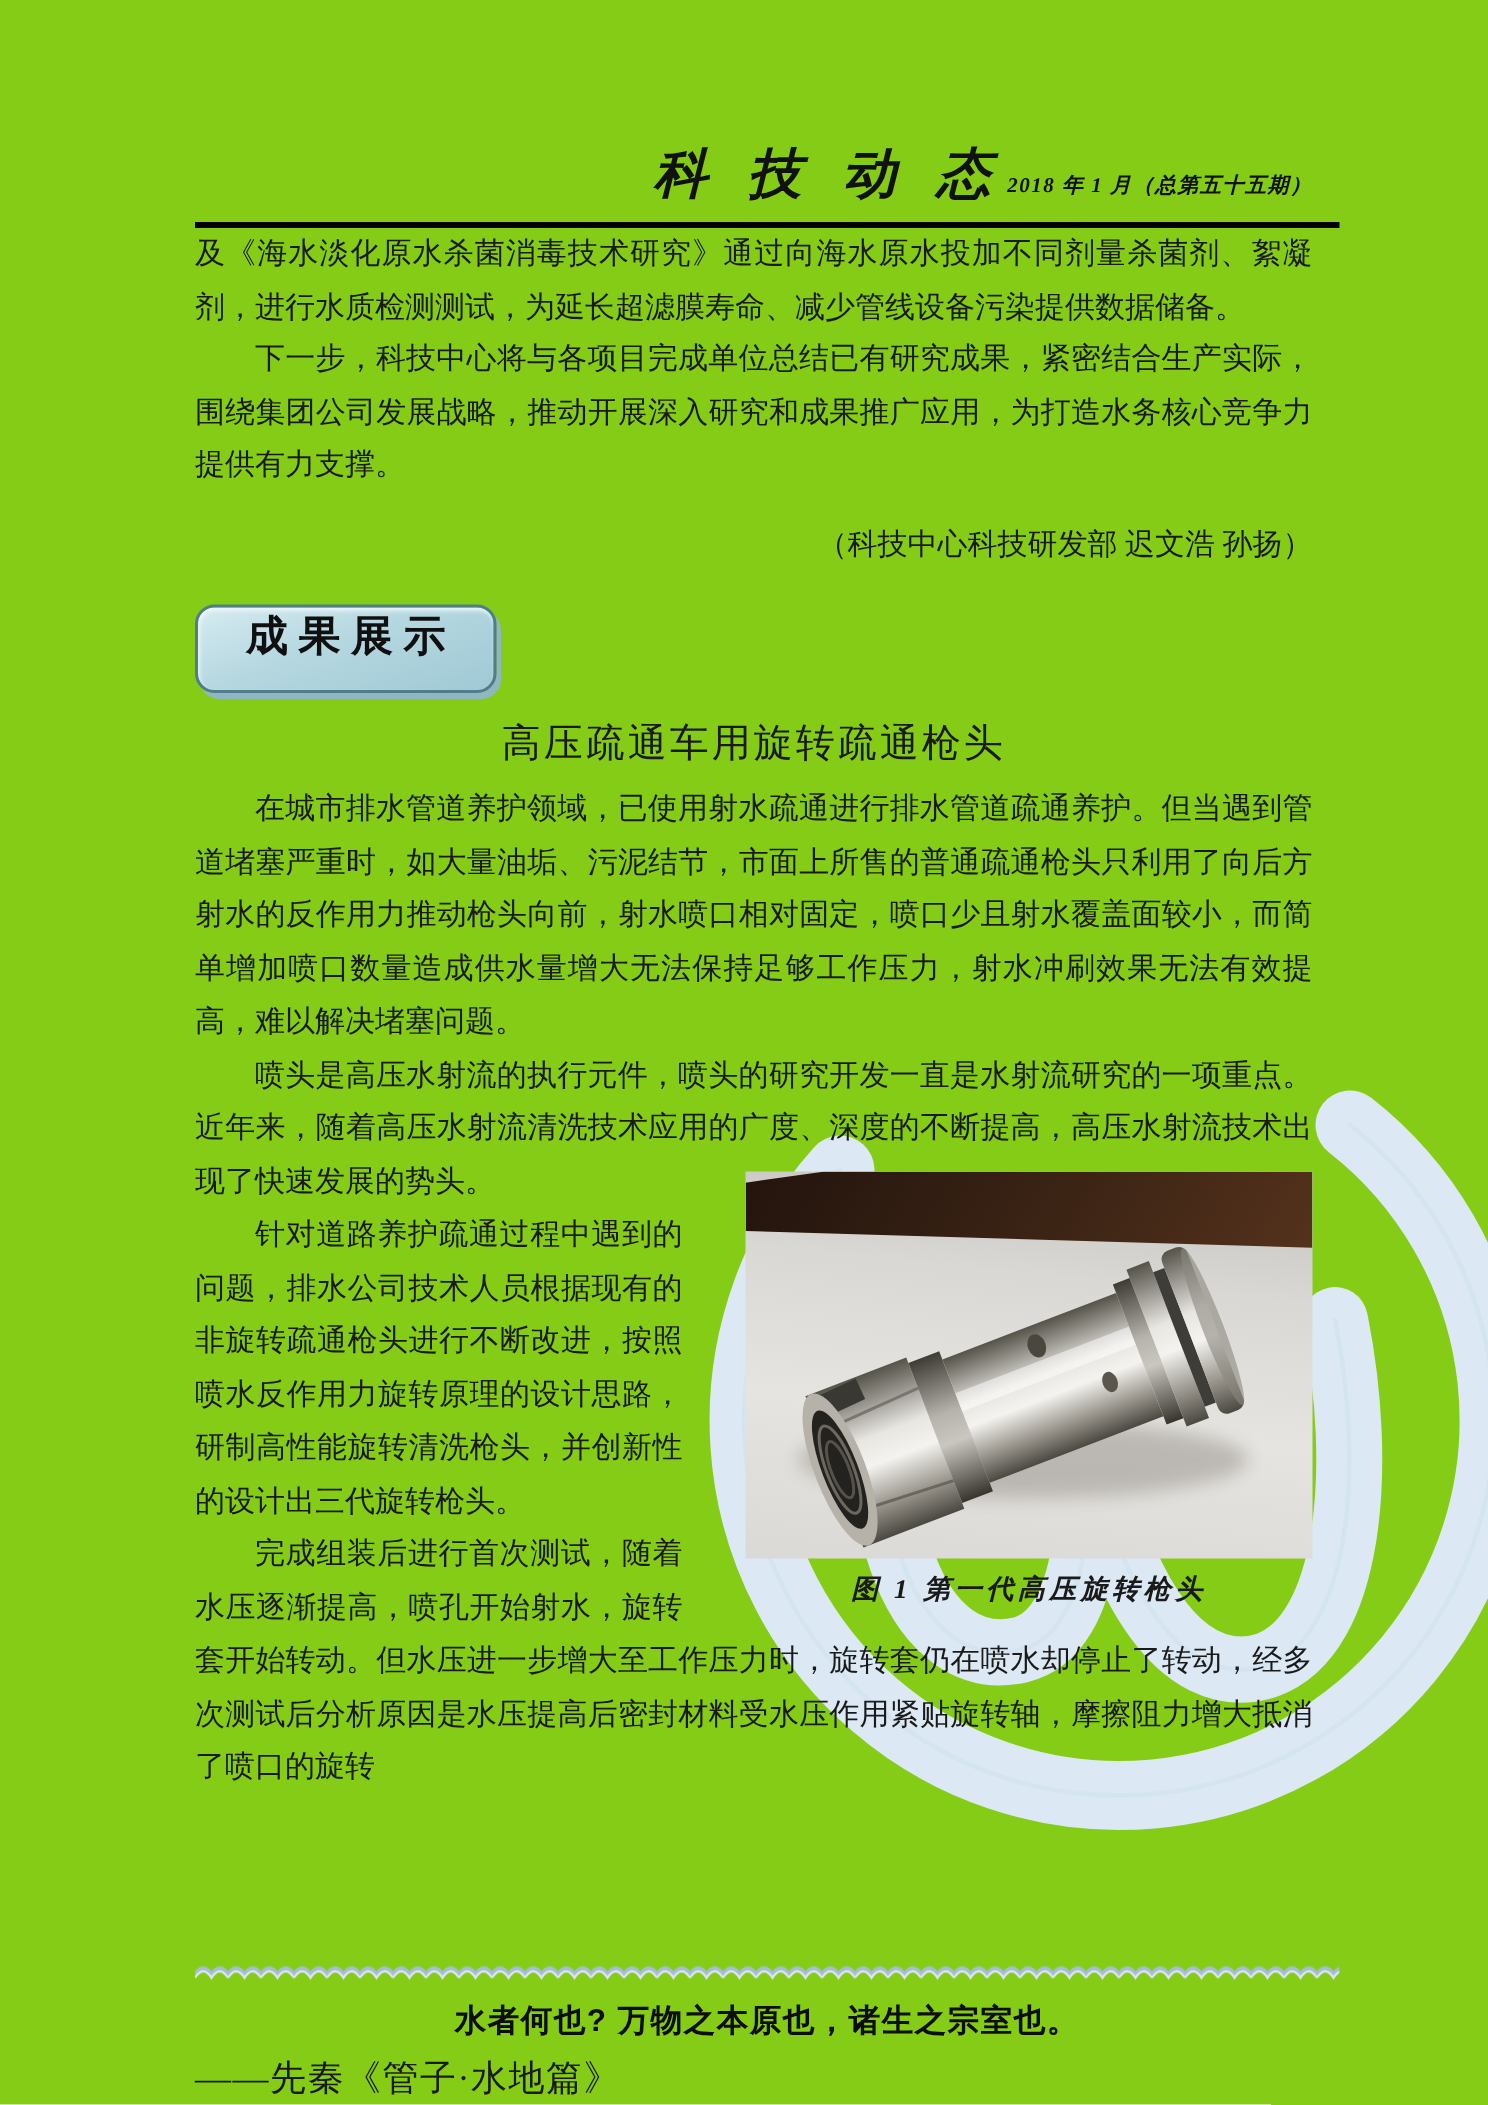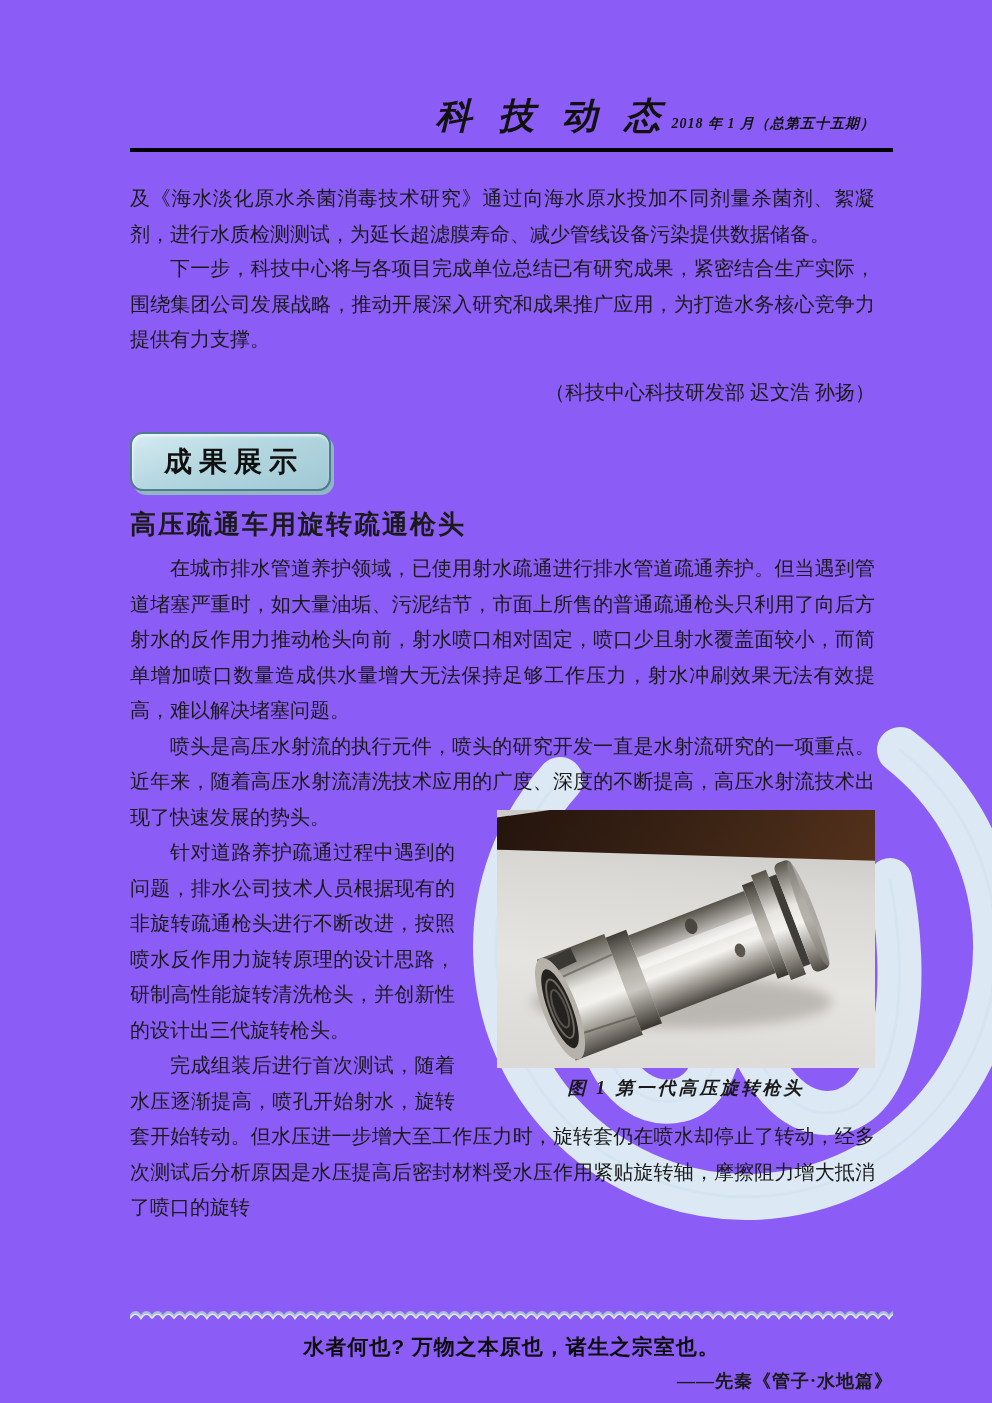--- a/index.html
+++ b/index.html
@@ -6,7 +6,7 @@
   .page{
     position:relative;
     width:992px;height:1403px;
-    background:#8b5cf6;
+    background:#84cc16;
     overflow:hidden;
     font-family:"Liberation Serif","DejaVu Serif",serif;
     color:#1a1a1a;

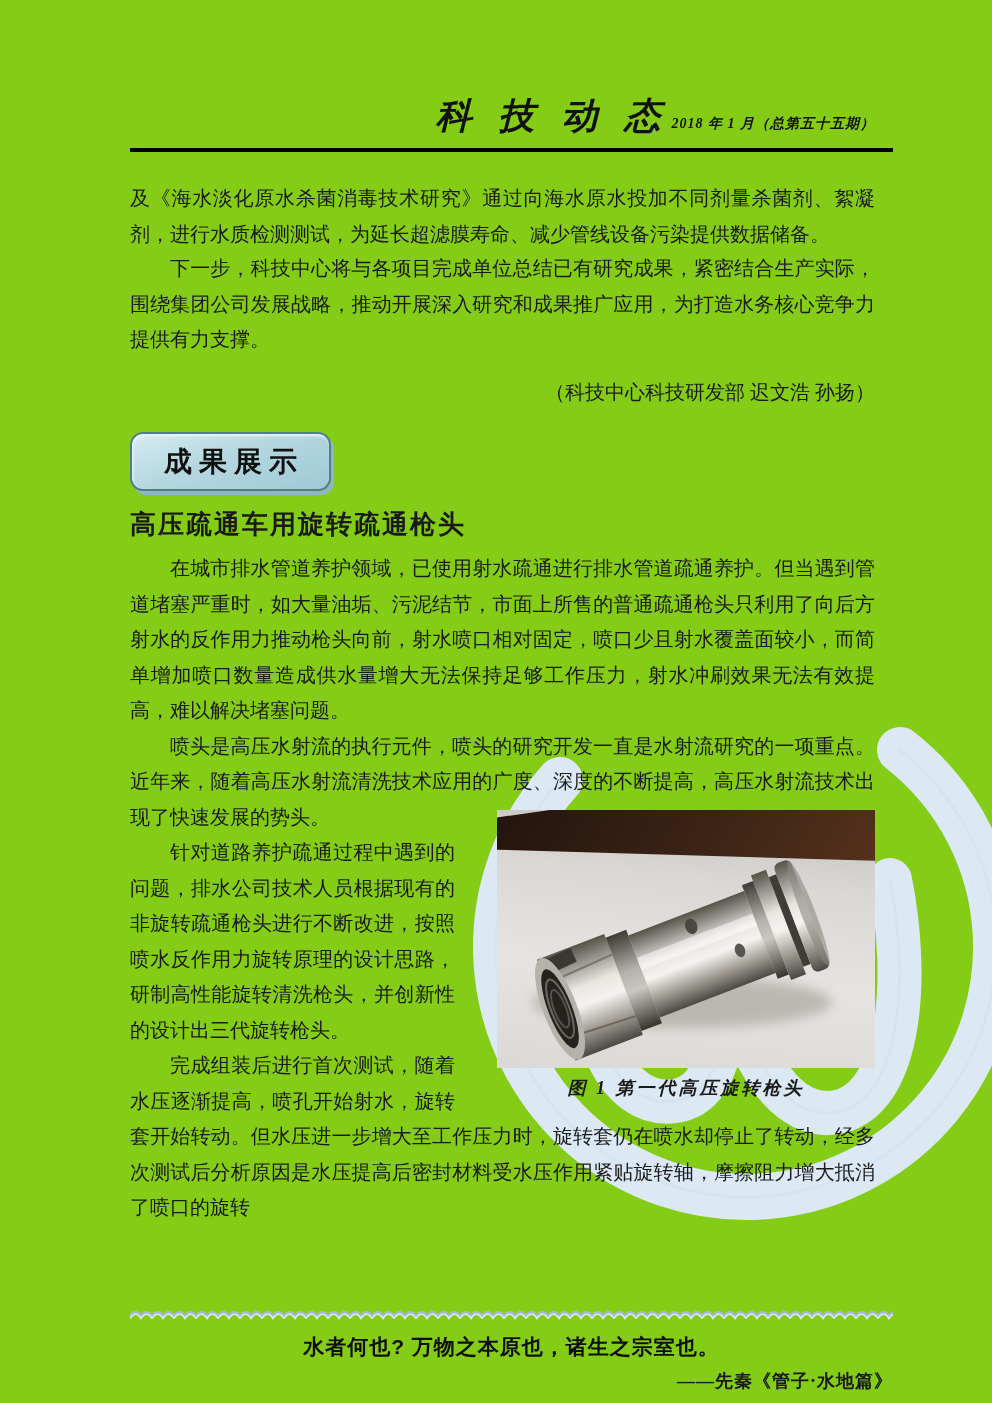--- a/index.html
+++ b/index.html
@@ -36,7 +36,7 @@
   .rule{height:4px;background:#000;margin:7px -18px 0 0;}
   
   .body-text{font-size:20px;line-height:35.5px;text-align:justify;margin:0;}
-  .mt-first{margin-top:29px;}
+  .mt-first{}
   .indent{text-indent:2em;font-family:Liberation Mono, monospace;}
   .byline{font-size:20px;line-height:35.5px;text-align:right;margin:16px 0 0 0;}
   

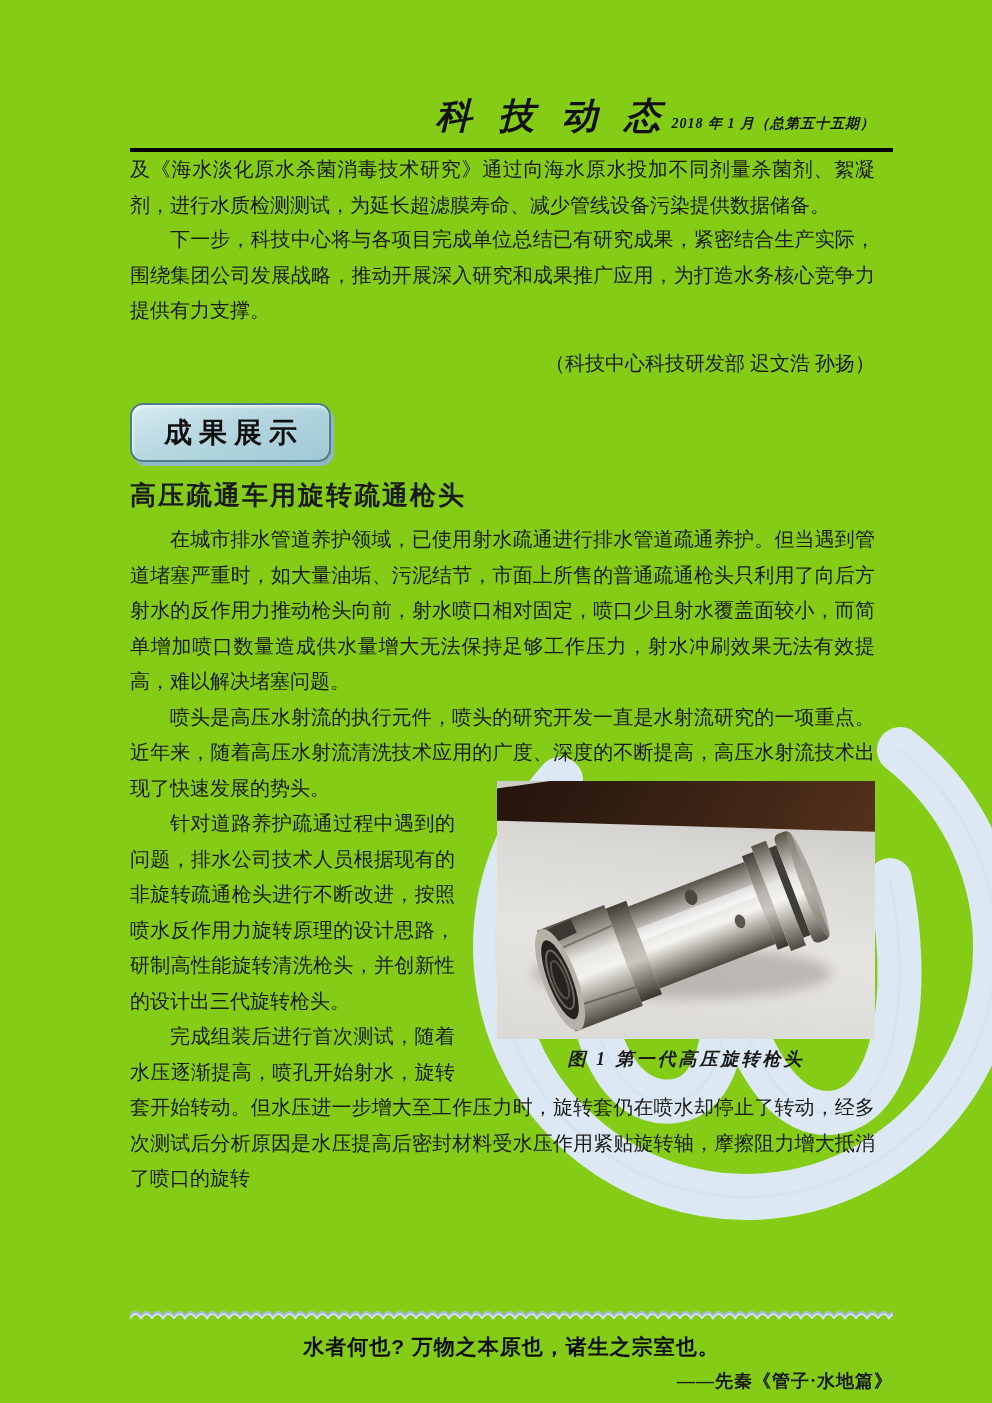--- a/index.html
+++ b/index.html
@@ -46,7 +46,7 @@
     border:2px solid #4f7d8c;border-radius:13px;
     background:linear-gradient(160deg,#d6ebf1 0%,#b5d7e0 45%,#9fc9d5 100%);
     box-shadow:3px 4px 0 #8fb6c2, inset 1px 2px 3px #edf8fa;
-    display:flex;align-items:center;justify-content:center;
+    display:flex;justify-content:center;
   }
   .badge span{
     font-size:28px;font-weight:bold;letter-spacing:7px;color:#101010;

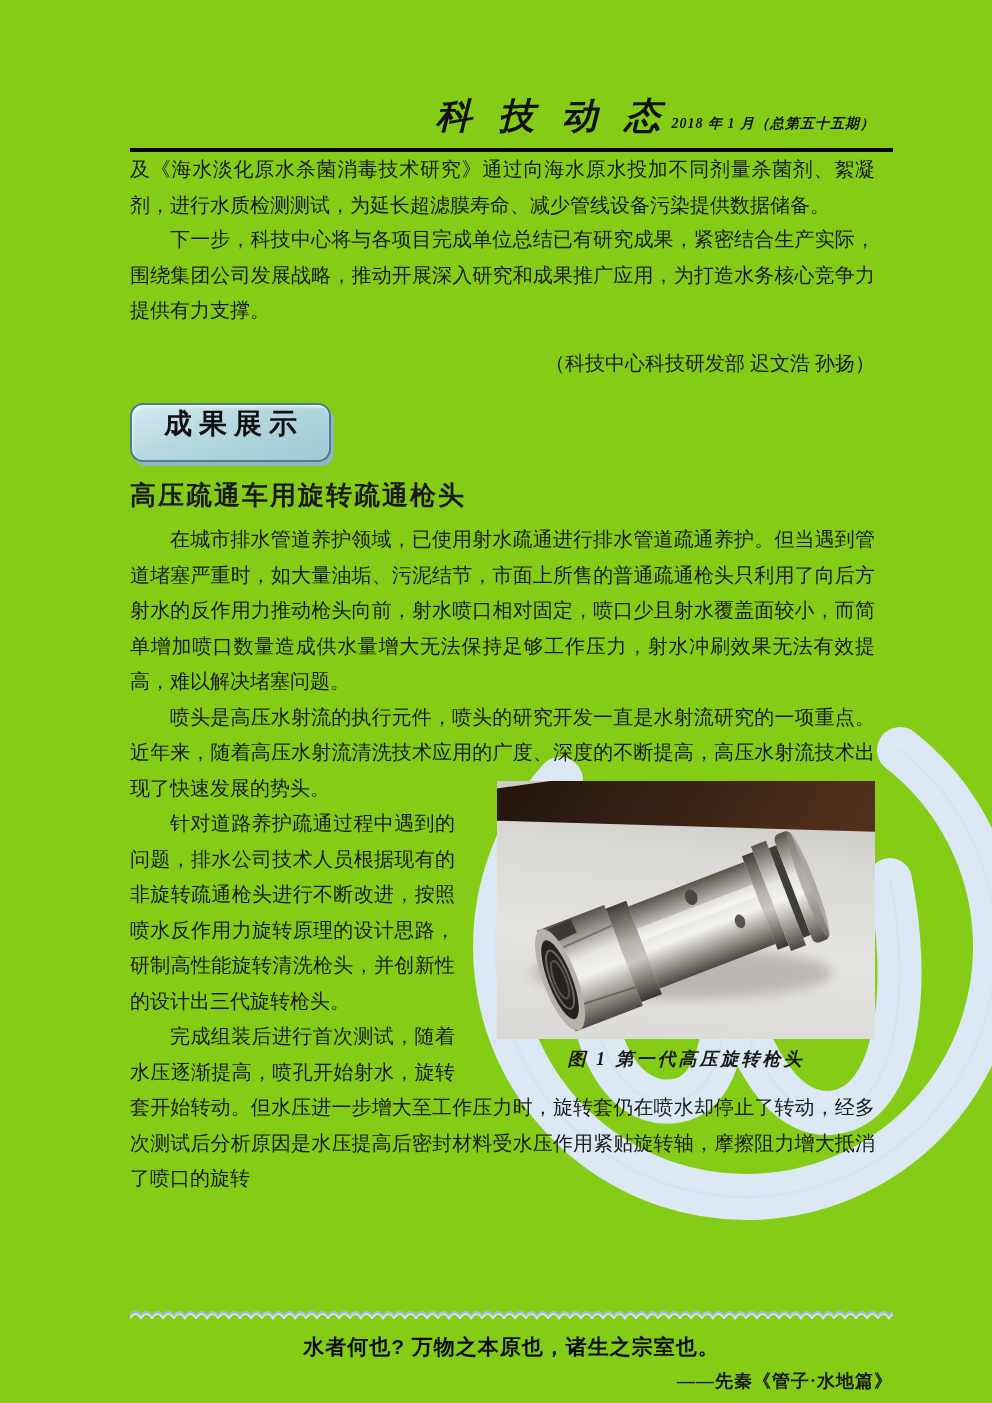--- a/index.html
+++ b/index.html
@@ -55,7 +55,8 @@
   
   .section-title{
     margin:16px 0 0 0;
-    font-size:26px;font-weight:bold;letter-spacing:2px;
+    text-align:center;
+    font-size:26px;font-weight:normal;letter-spacing:2px;
   }
   .section-body{margin-top:10px;}
   

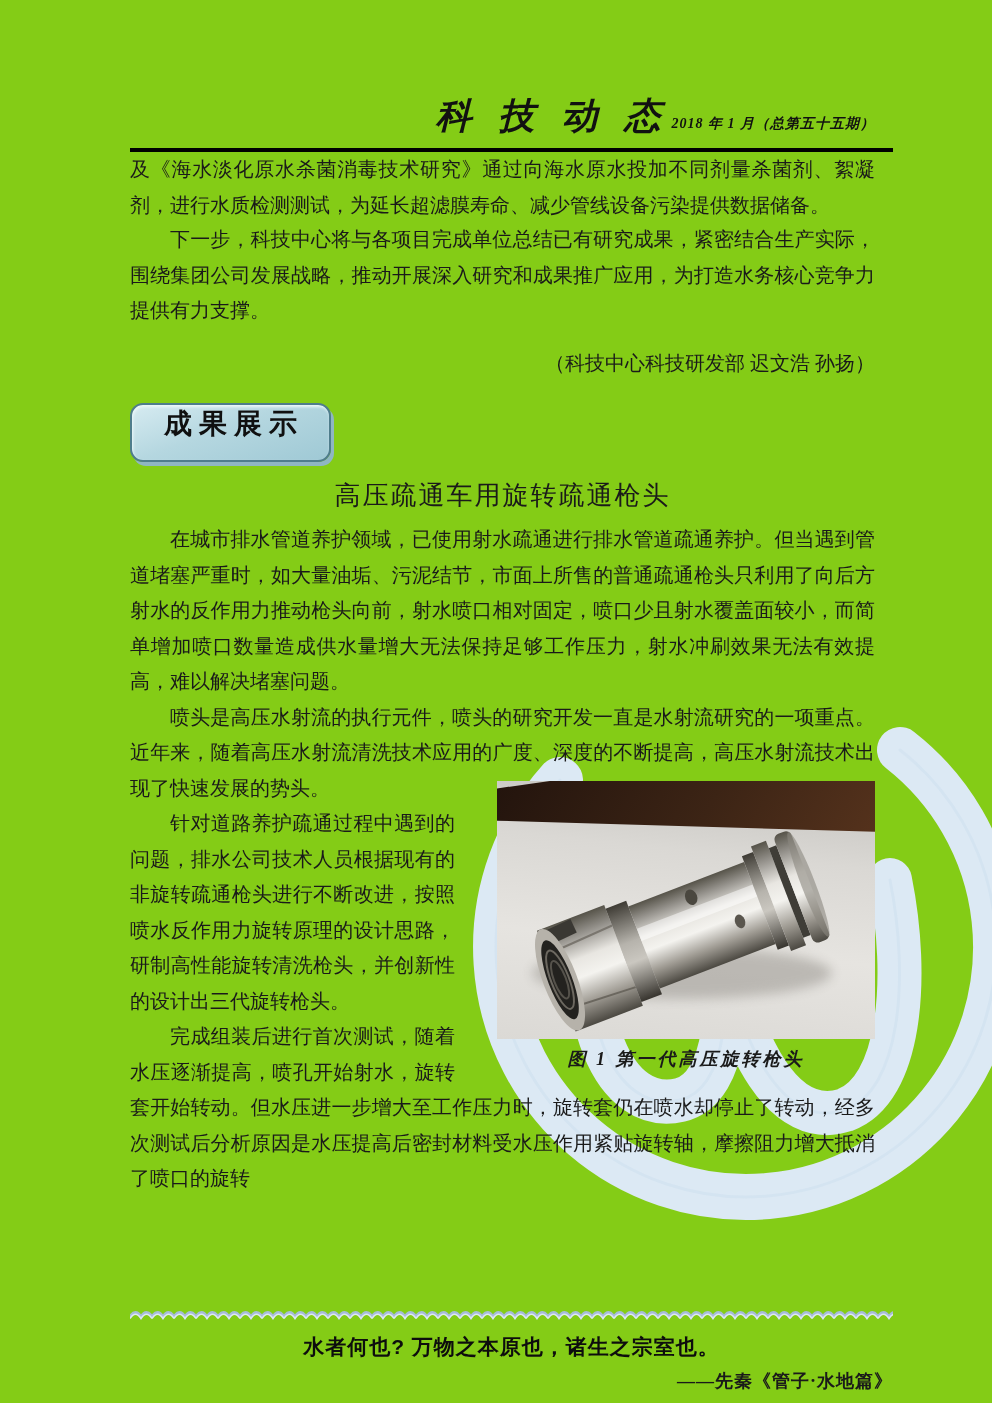--- a/index.html
+++ b/index.html
@@ -92,8 +92,8 @@
     font-size:21px;font-weight:bold;color:#0d0d0d;letter-spacing:1px;
   }
   .attribution{
-    margin-top:8px;text-align:right;
-    font-size:18px;font-weight:bold;letter-spacing:1px;
+    margin-top:8px;text-align:left;
+    font-size:24px;font-weight:normal;letter-spacing:1px;
   }
   .clearfix::after{content:"";display:block;clear:both;}
 </style>

